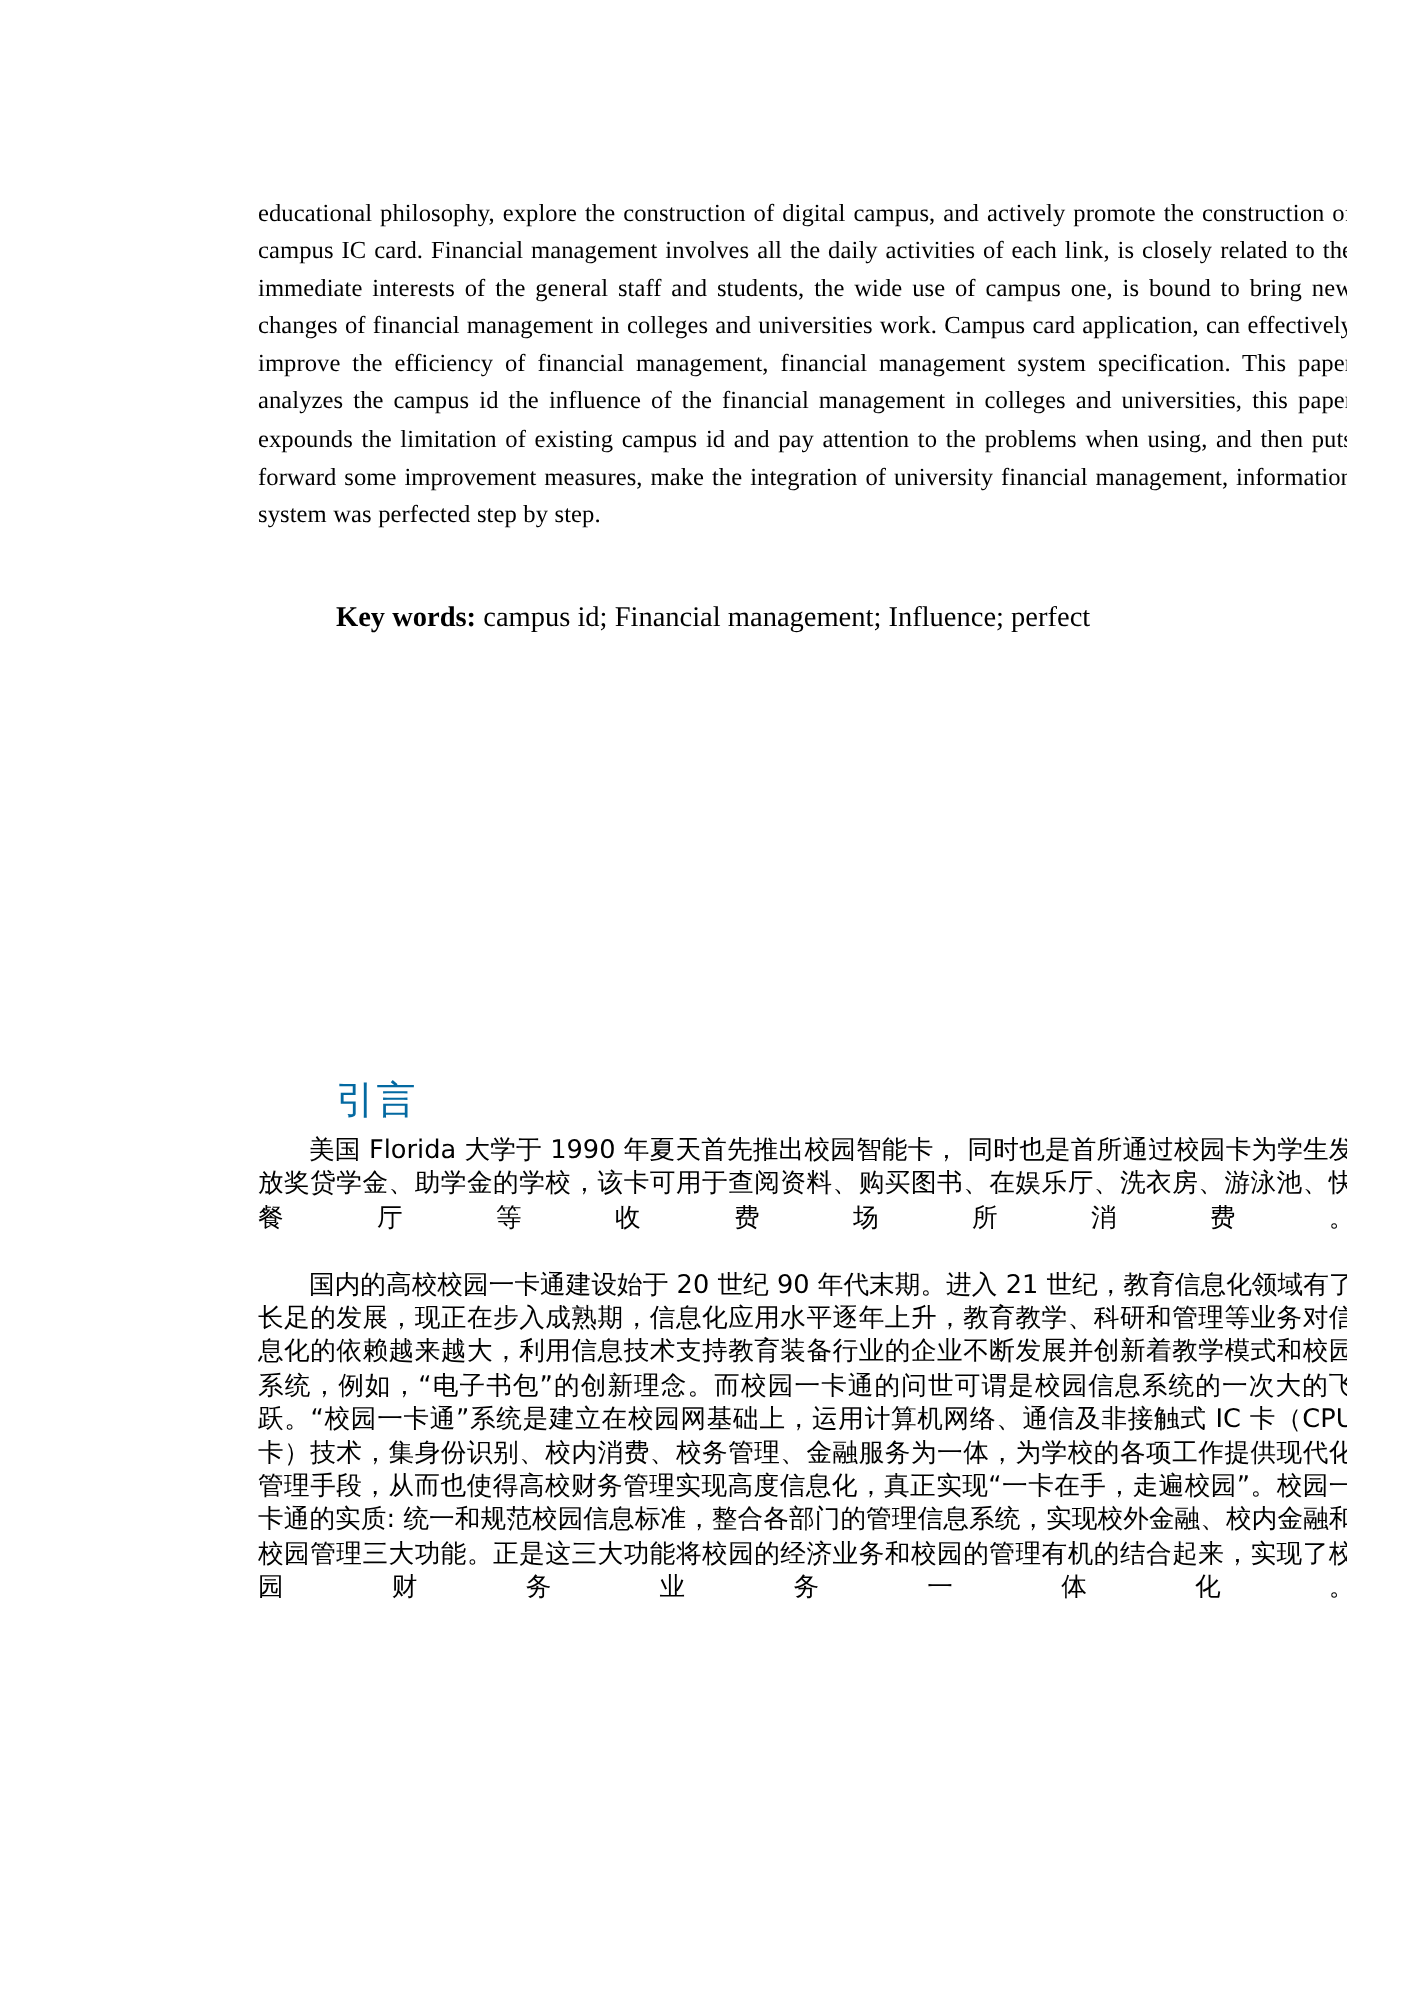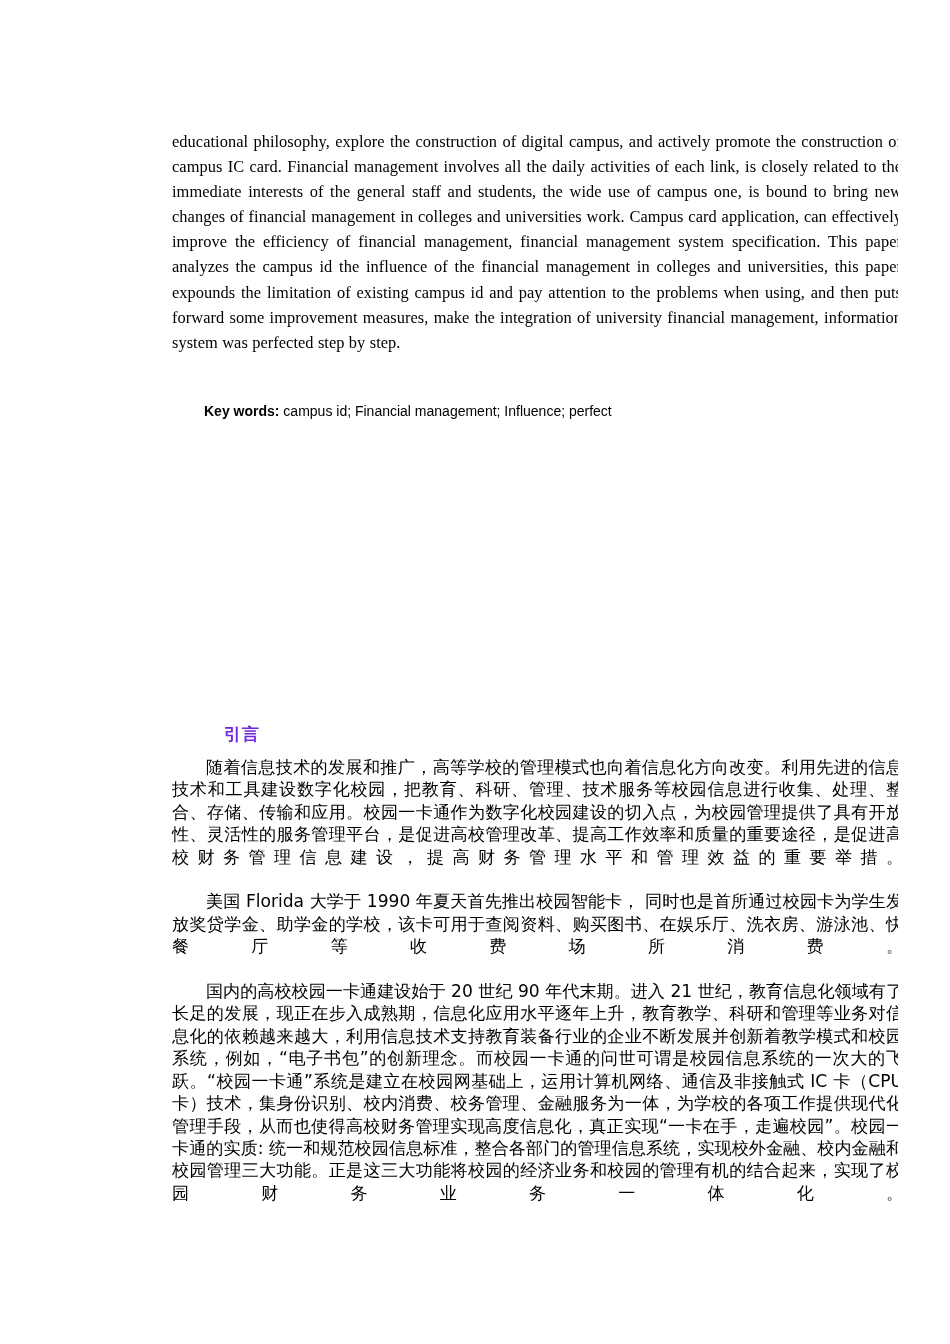--- a/index.html
+++ b/index.html
@@ -51,11 +51,11 @@
 
   .keywords-line {
     position: absolute;
-    left: 116px;
+    left: 136px;
     top: 387px;
     width: 730px;
-    font-family: Liberation Sans, sans-serif;
-    font-size: 14px;
+    font-family: Liberation Serif, serif;
+    font-size: 19px;
     line-height: 25.1px;
     color: #000000;
     text-indent: 36px;

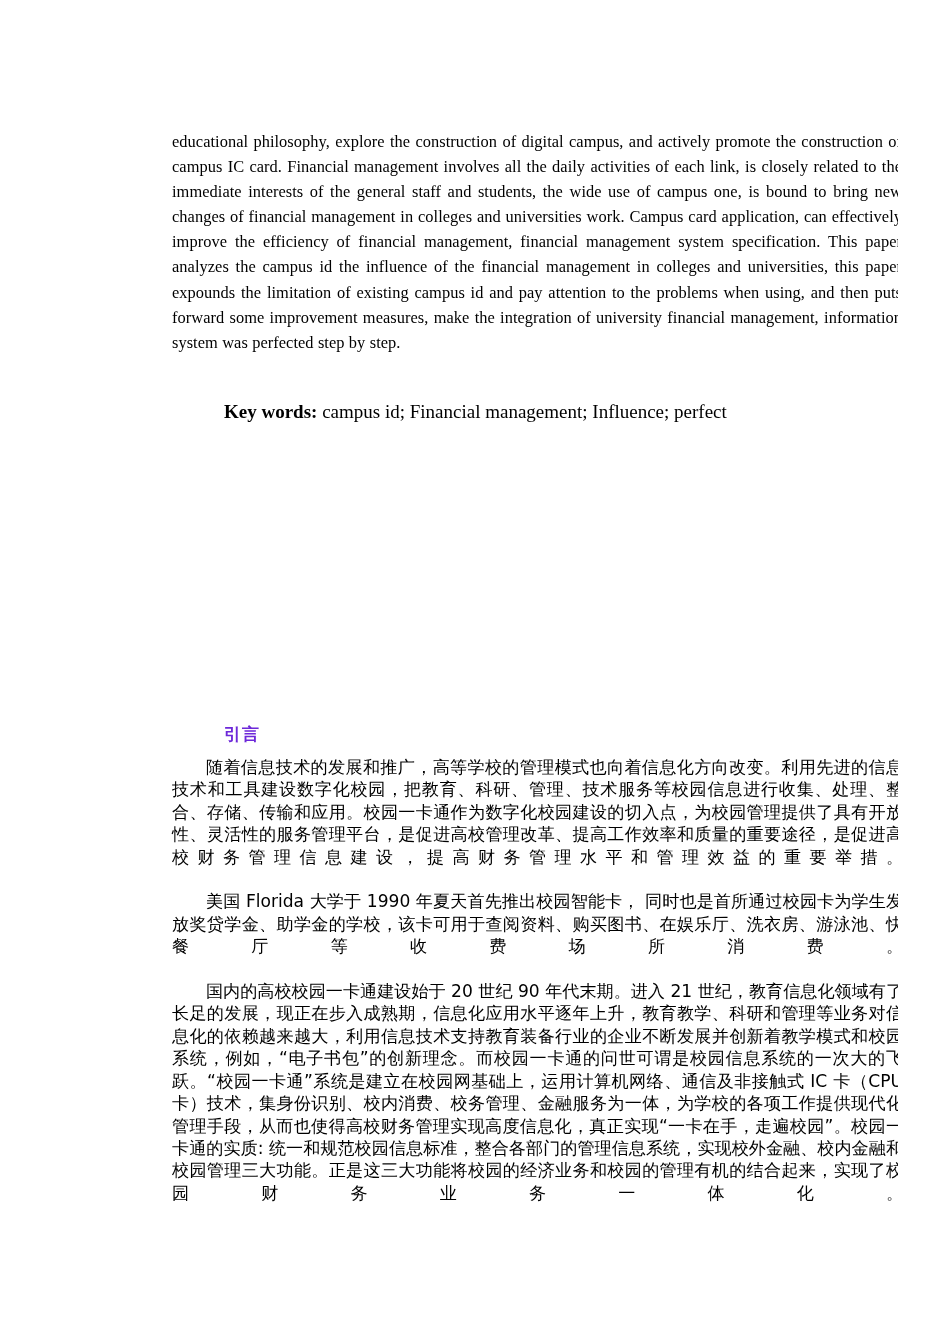--- a/index.html
+++ b/index.html
@@ -70,10 +70,10 @@
     left: 172px;
     top: 708px;
     font-family: "DejaVu Sans", "Liberation Sans", sans-serif;
-    font-size: 17px;
-    font-weight: bold;
+    font-size: 26px;
+    font-weight: normal;
     line-height: 28px;
-    color: #6d28d9;
+    color: #0369a1;
     letter-spacing: 1px;
   }
 

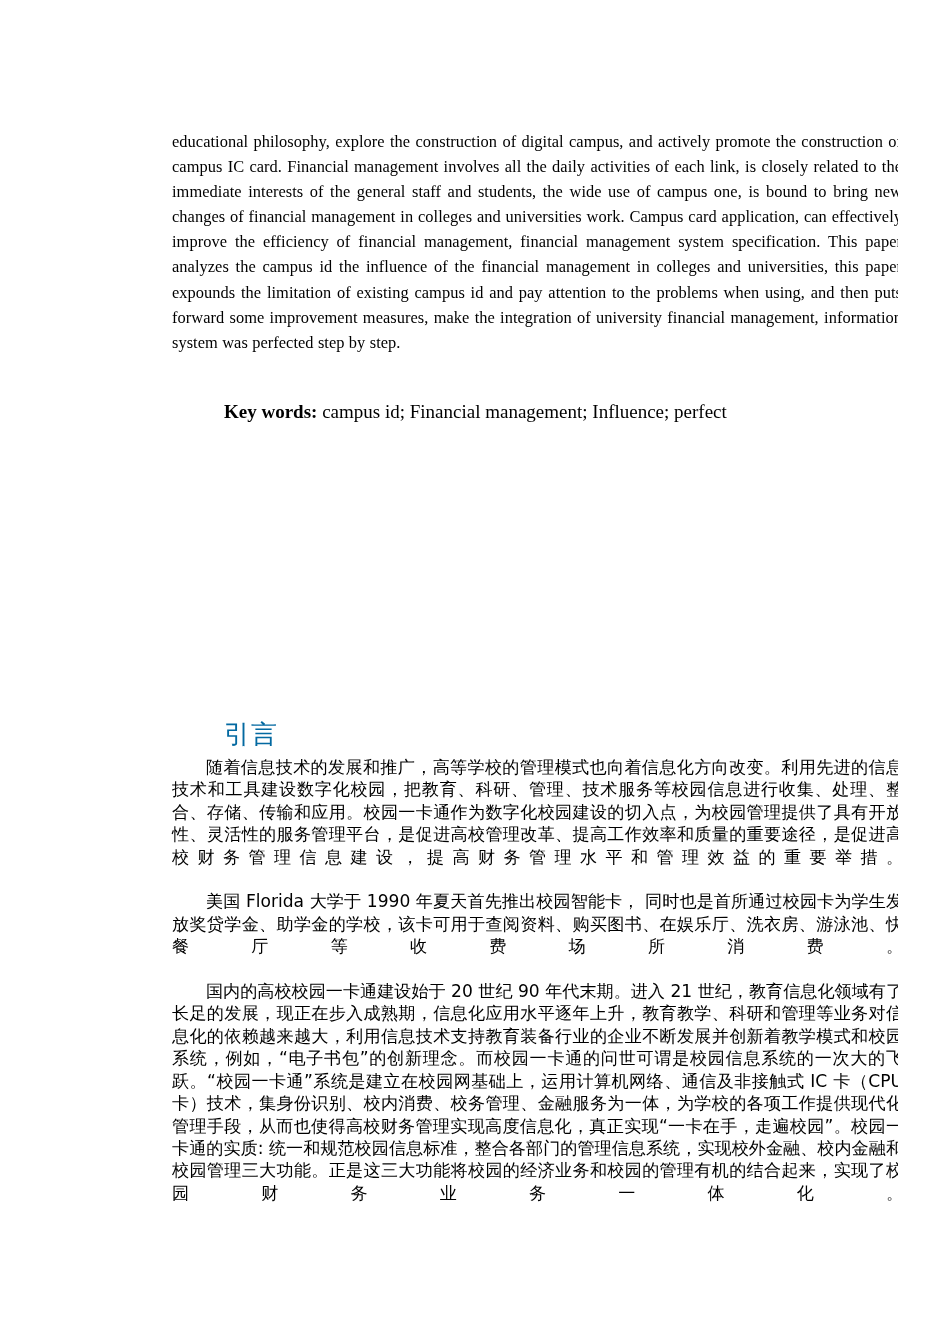--- a/index.html
+++ b/index.html
@@ -119,7 +119,6 @@
   <div class="intro-heading">引言</div>
 
   <div class="cn-body">
-    <p class="cn-para">随着信息技术的发展和推广，高等学校的管理模式也向着信息化方向改变。利用先进的信息技术和工具建设数字化校园，把教育、科研、管理、技术服务等校园信息进行收集、处理、整合、存储、传输和应用。校园一卡通作为数字化校园建设的切入点，为校园管理提供了具有开放性、灵活性的服务管理平台，是促进高校管理改革、提高工作效率和质量的重要途径，是促进高校财务管理信息建设，提高财务管理水平和管理效益的重要举措。</p>
     <p class="cn-para">美国 Florida 大学于 1990 年夏天首先推出校园智能卡， 同时也是首所通过校园卡为学生发放奖贷学金、助学金的学校，该卡可用于查阅资料、购买图书、在娱乐厅、洗衣房、游泳池、快餐厅等收费场所消费。</p>
     <p class="cn-para">国内的高校校园一卡通建设始于 20 世纪 90 年代末期。进入 21 世纪，教育信息化领域有了长足的发展，现正在步入成熟期，信息化应用水平逐年上升，教育教学、科研和管理等业务对信息化的依赖越来越大，利用信息技术支持教育装备行业的企业不断发展并创新着教学模式和校园系统，例如，“电子书包”的创新理念。而校园一卡通的问世可谓是校园信息系统的一次大的飞跃。“校园一卡通”系统是建立在校园网基础上，运用计算机网络、通信及非接触式 IC 卡（CPU 卡）技术，集身份识别、校内消费、校务管理、金融服务为一体，为学校的各项工作提供现代化管理手段，从而也使得高校财务管理实现高度信息化，真正实现“一卡在手，走遍校园”。校园一卡通的实质: 统一和规范校园信息标准，整合各部门的管理信息系统，实现校外金融、校内金融和校园管理三大功能。正是这三大功能将校园的经济业务和校园的管理有机的结合起来，实现了校园财务业务一体化。</p>
   </div>

